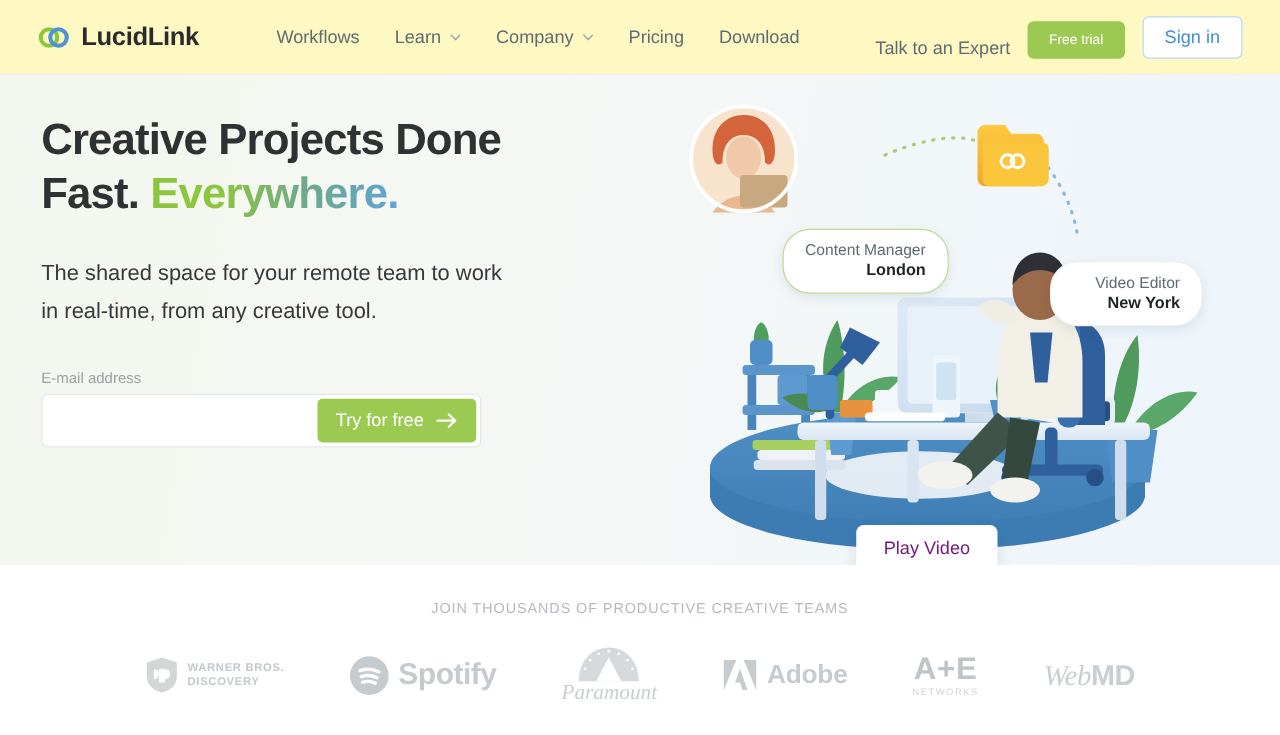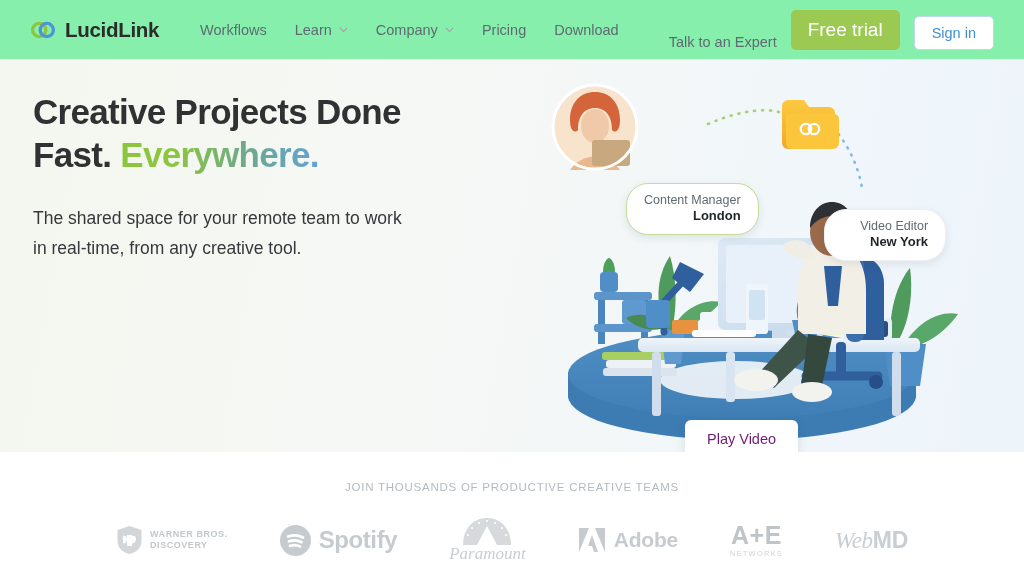--- a/index.html
+++ b/index.html
@@ -14,12 +14,13 @@
   .nav {
     position: relative;
     height: 60px;
-    background: #86efac;
+    background: #fef9c3;
     display: flex;
     align-items: center;
     padding: 0 30px 0 30px;
     border-bottom: 1px solid #eceff1;
     z-index: 40;
+    gap: 21px;
   }
   .brand { display: flex; align-items: center; gap: 9px; margin-right: 27px; }
   .brand-mark { width: 26px; height: 22px; display: block; }

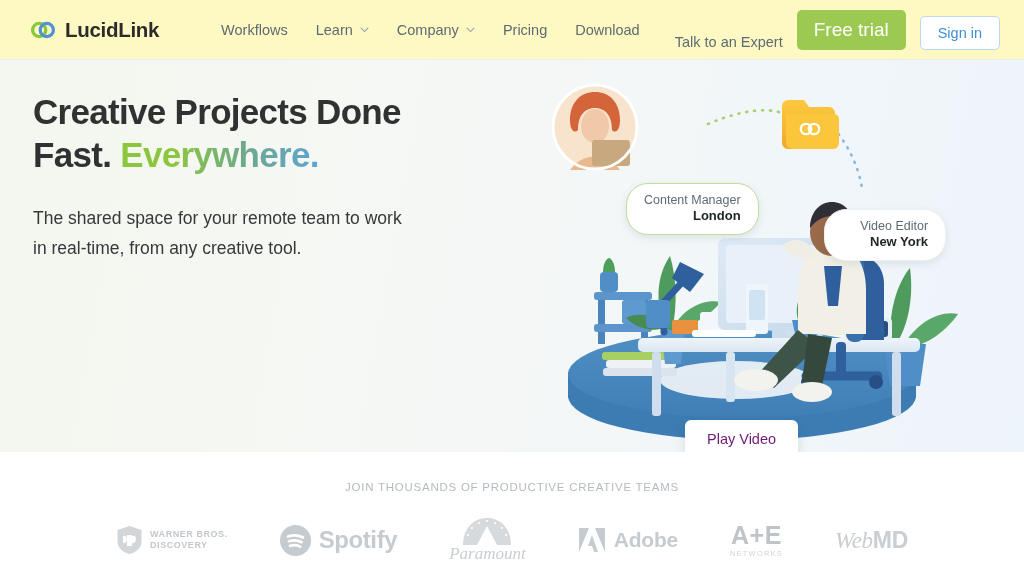--- a/index.html
+++ b/index.html
@@ -36,7 +36,7 @@
   .nav-right { margin-left: auto; display: flex; align-items: flex-end; gap: 14px; }
   .talk-link { font-size: 14.5px; color: #5f6b72; cursor: pointer; white-space: nowrap; }
   .btn-trial {
-    background: #9cc951; color: #ffffff; font-size: 19px;
+    background: #9cc951; color: #ffffff; font-size: 11px;
     border: none; border-radius: 5px; padding: 9px 17px; cursor: pointer;
     white-space: nowrap; font-family: inherit;
   }

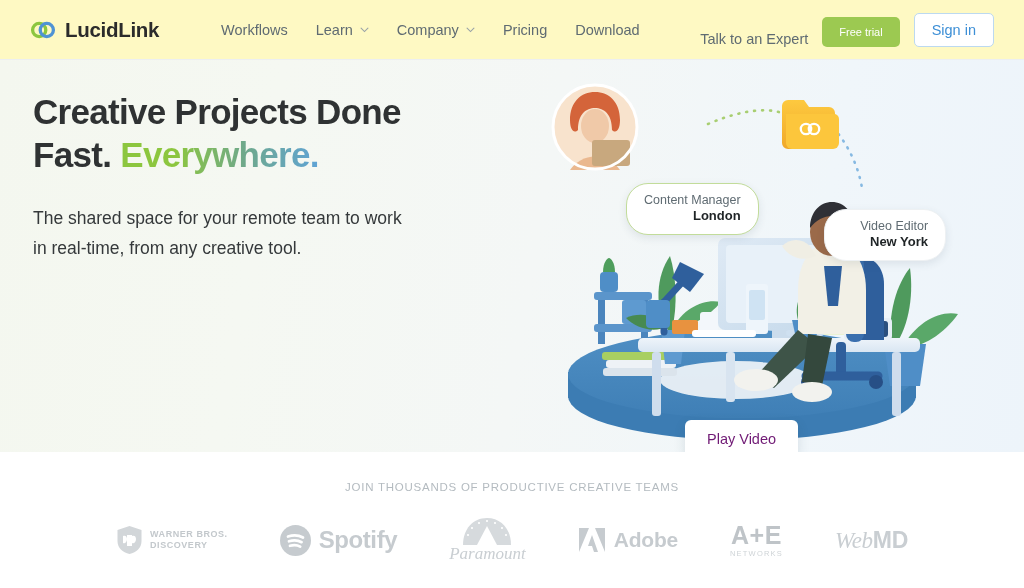--- a/index.html
+++ b/index.html
@@ -100,7 +100,7 @@
   .tag-role { font-size: 12.5px; color: #5f6b72; }
   .tag-city { font-size: 13px; color: #1f2426; font-weight: 700; padding-left: 28px; }
   #tag-london { left: 86px; top: 103px; }
-  #tag-newyork { left: 284px; top: 129px; }
+  #tag-newyork { left: 300px; top: 129px; }
 
   .play-btn {
     position: absolute; left: 145px; top: 340px;

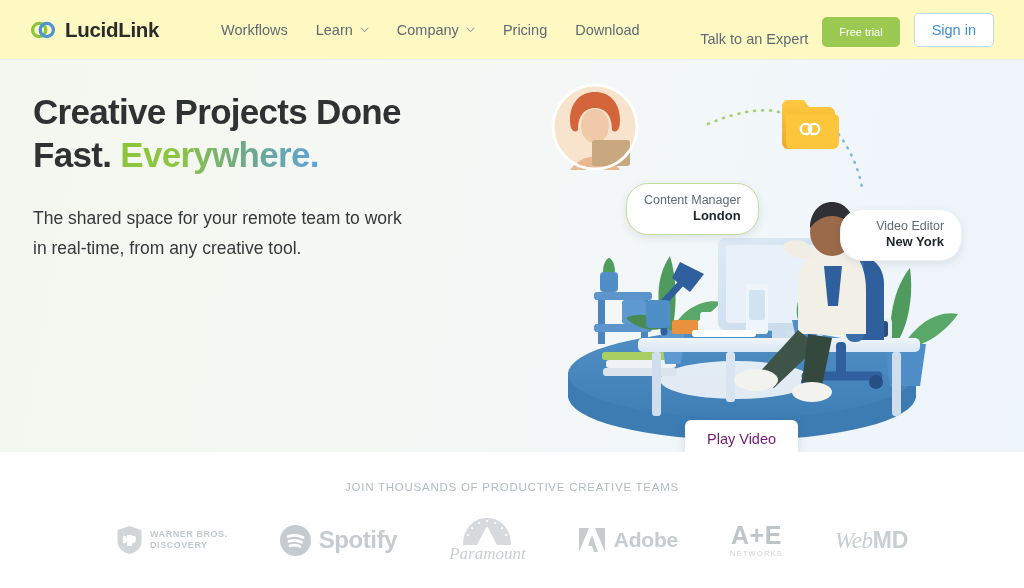--- a/index.html
+++ b/index.html
@@ -203,6 +203,20 @@
 
     <p class="subhead">The shared space for your remote team to work in real-time, from any creative tool.</p>
 
+    <form class="form-wrap">
+      <label class="field-label">E-mail address</label>
+      <div class="field-row">
+        <input class="email-input" type="text" placeholder="" style="">
+        <button class="btn-try">
+          <span>Try for free</span>
+          <span class="arrow-ico">
+            <svg class="arrow-ico" viewBox="0 0 17 13">
+              <path d="M1 6.5H15M10 1.6L15.2 6.5L10 11.4" fill="none" stroke="#ffffff" stroke-width="1.7" stroke-linecap="round" stroke-linejoin="round"></path>
+            </svg>
+          </span>
+        </button>
+      </div>
+    </form>
   </div>
 
   <div class="illus">

